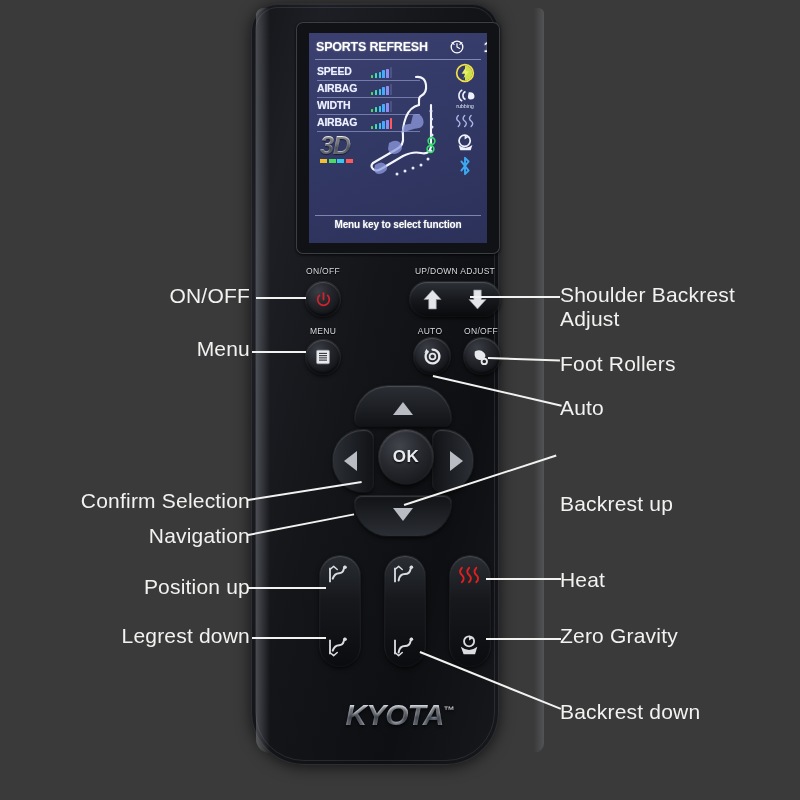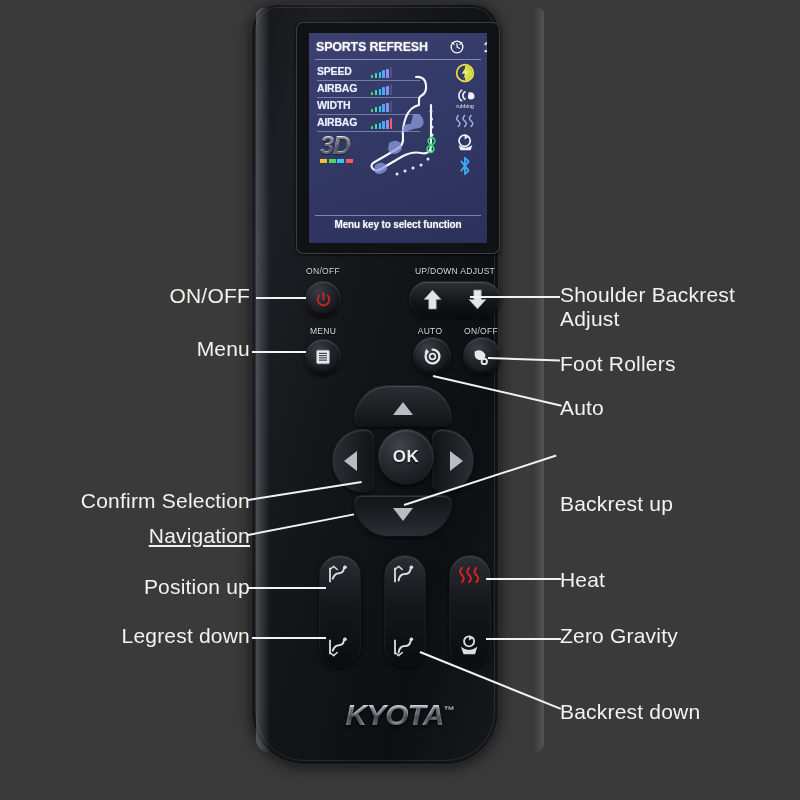--- a/index.html
+++ b/index.html
@@ -445,7 +445,7 @@
   <div class="anno l" style="left:20px;top:284px;width:230px;">ON/OFF</div>
   <div class="anno l" style="left:20px;top:337px;width:230px;">Menu</div>
   <div class="anno l" style="left:8px;top:489px;width:242px;">Confirm Selection</div>
-  <div class="anno l" style="left:8px;top:524px;width:242px;text-decoration:underline;">Navigation</div>
+  <div class="anno l" style="left:8px;top:524px;width:242px;">Navigation</div>
   <div class="anno l" style="left:8px;top:575px;width:242px;">Position up</div>
   <div class="anno l" style="left:8px;top:624px;width:242px;">Legrest down</div>
 

